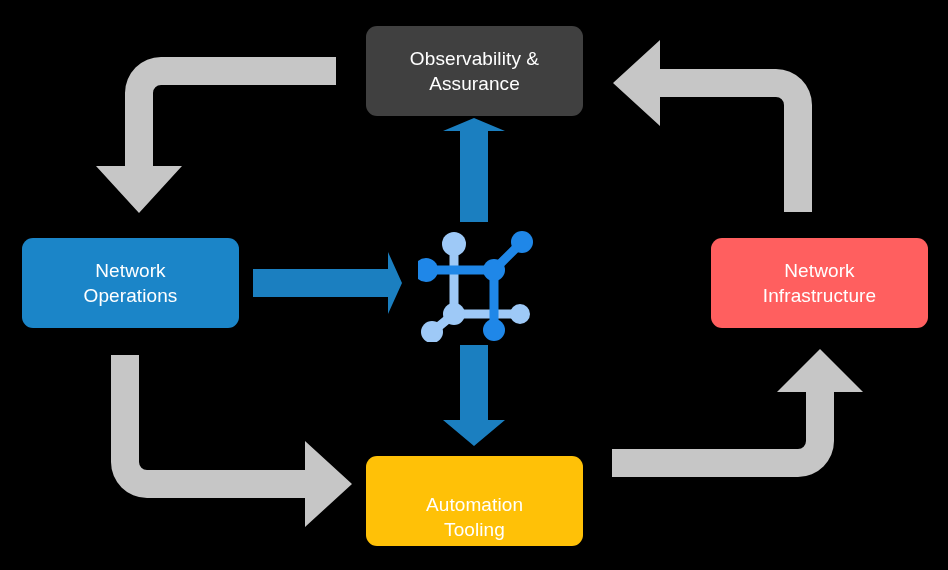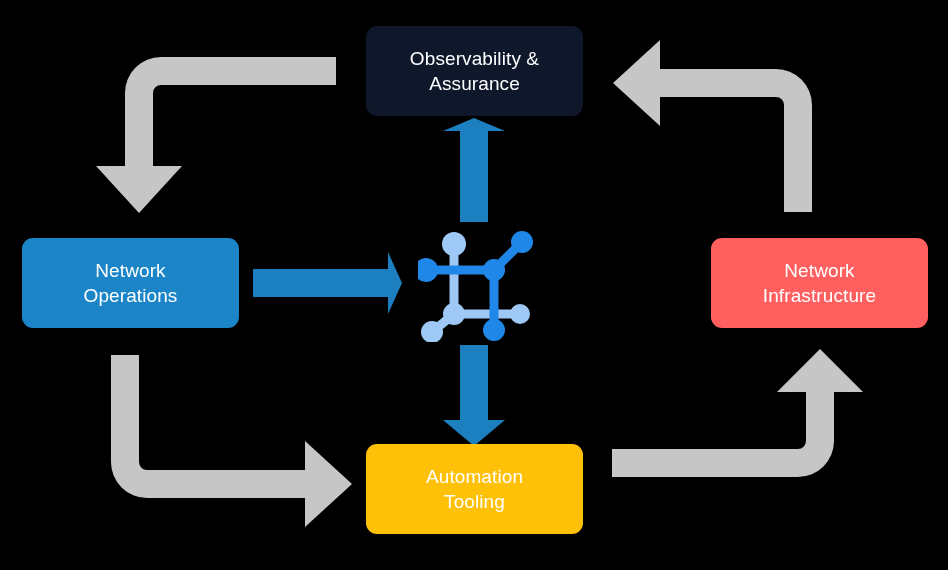--- a/index.html
+++ b/index.html
@@ -118,7 +118,7 @@
     </g>
   </svg>
 
-  <div class="node-box" id="box-observability" style="background: #0f172a;">
+  <div class="node-box" id="box-observability" style="background: #404040;">
     <span class="node-label">Observability &amp;
 Assurance</span>
   </div>

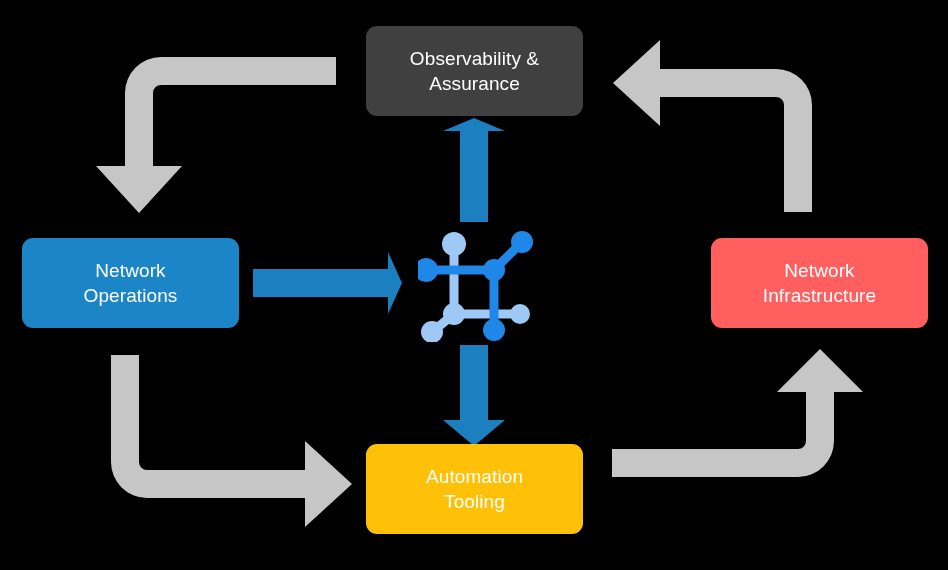--- a/index.html
+++ b/index.html
@@ -52,8 +52,9 @@
     background: #ff5f5f;
   }
   #box-automation {
-    left: 366px; top: 444px; width: 217px; height: 90px;
+    left: 366px; top: 456px; width: 217px; height: 90px;
     background: #ffc107;
+    align-items: flex-end;
   }
   .svg-layer {
     position: absolute;

